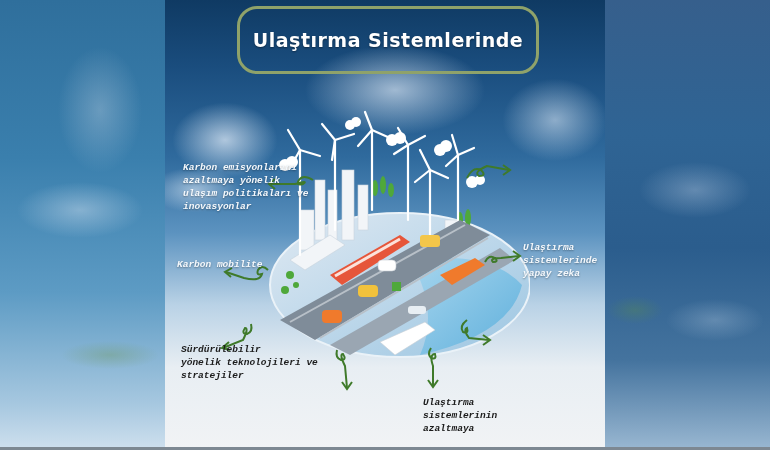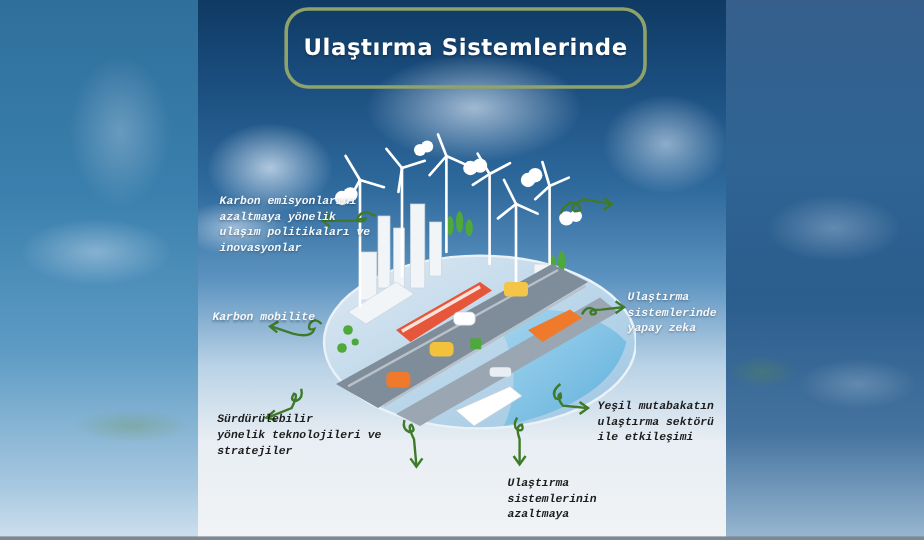--- a/index.html
+++ b/index.html
@@ -220,11 +220,6 @@
     <span>yönelik teknolojileri ve</span>
     <span>stratejiler</span>
   </div>
-  <div class="label dark" style="left:333px;top:332px">
-    <span>Yeşil mutabakatın</span>
-    <span>ulaştırma sektörü</span>
-    <span>ile etkileşimi</span>
-  </div>
   <div class="label dark" style="left:258px;top:396px">
     <span>Ulaştırma</span>
     <span>sistemlerinin</span>

